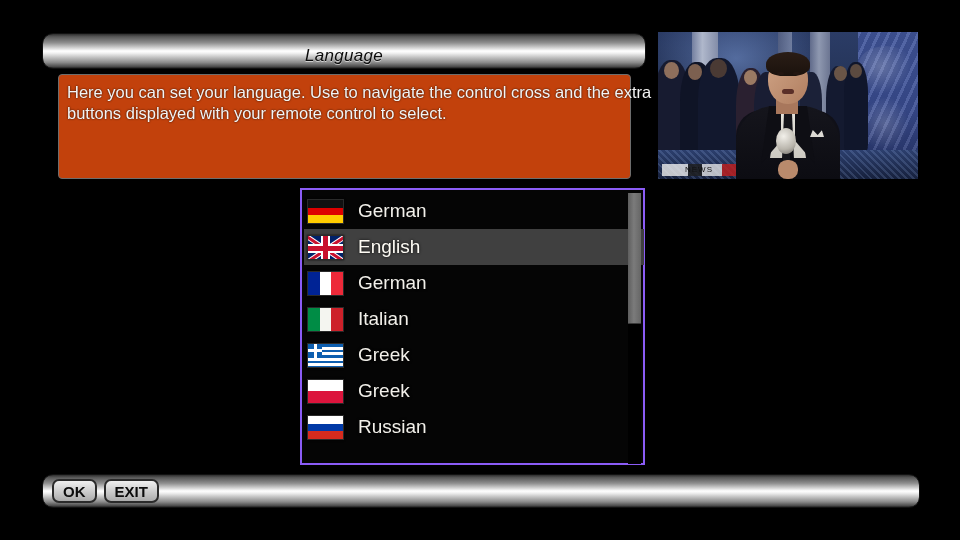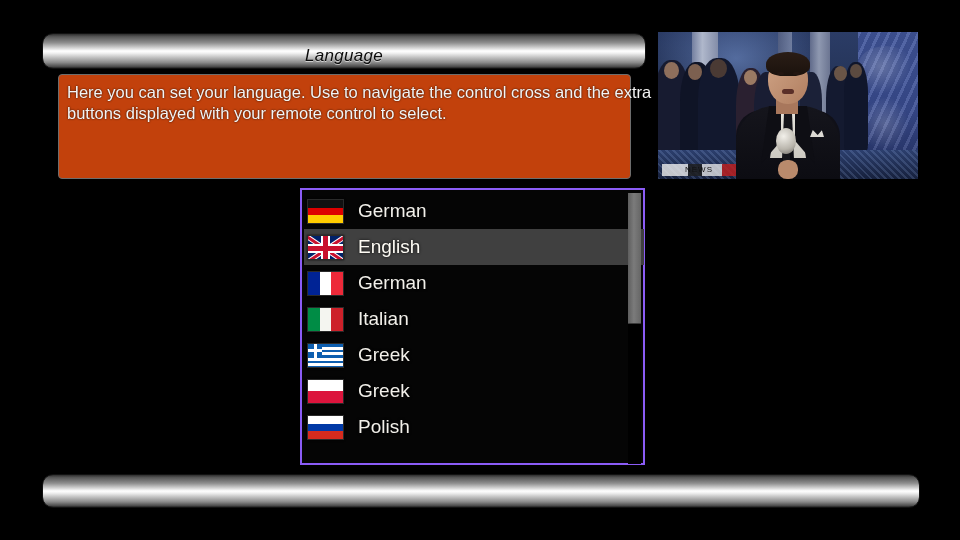--- a/index.html
+++ b/index.html
@@ -285,7 +285,7 @@
 
       <div class="list-item">
         <span class="flag f-ru"></span>
-        <span class="lang-label">Polish</span>
+        <span class="lang-label">Russian</span>
       </div>
 
     </div>

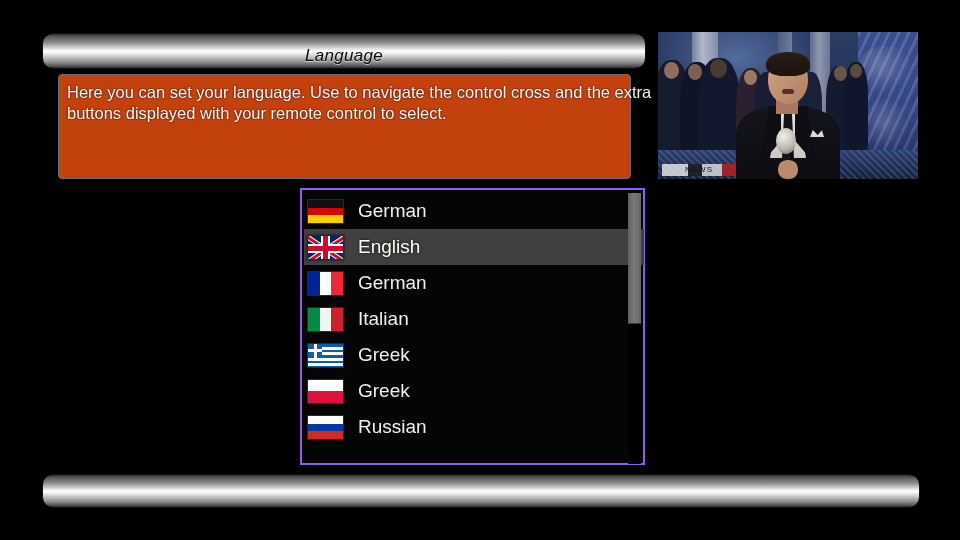--- a/index.html
+++ b/index.html
@@ -296,6 +296,10 @@
   </div>
 
   <div id="bottom-bar" class="metal"></div>
+  <div id="bottom-buttons">
+    <div class="key-btn">OK</div>
+    <div class="key-btn">EXIT</div>
+  </div>
 
 </div>
 

